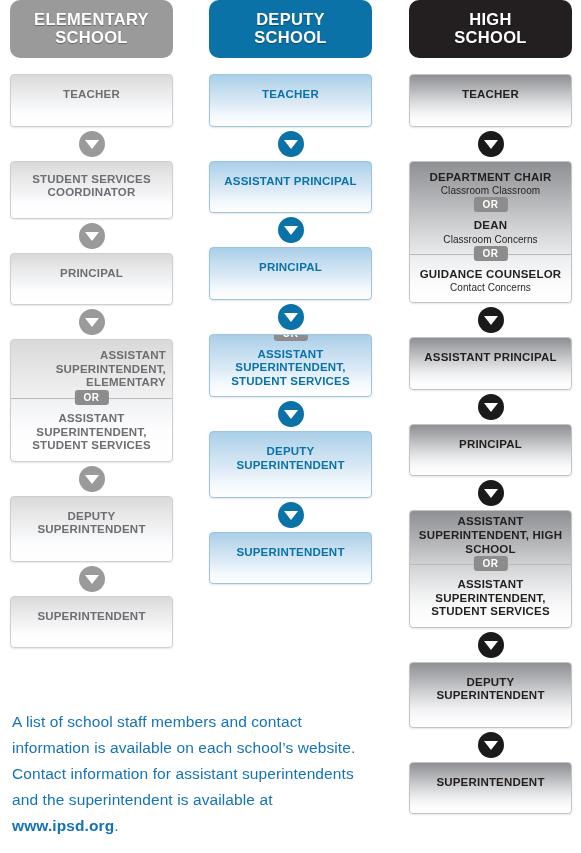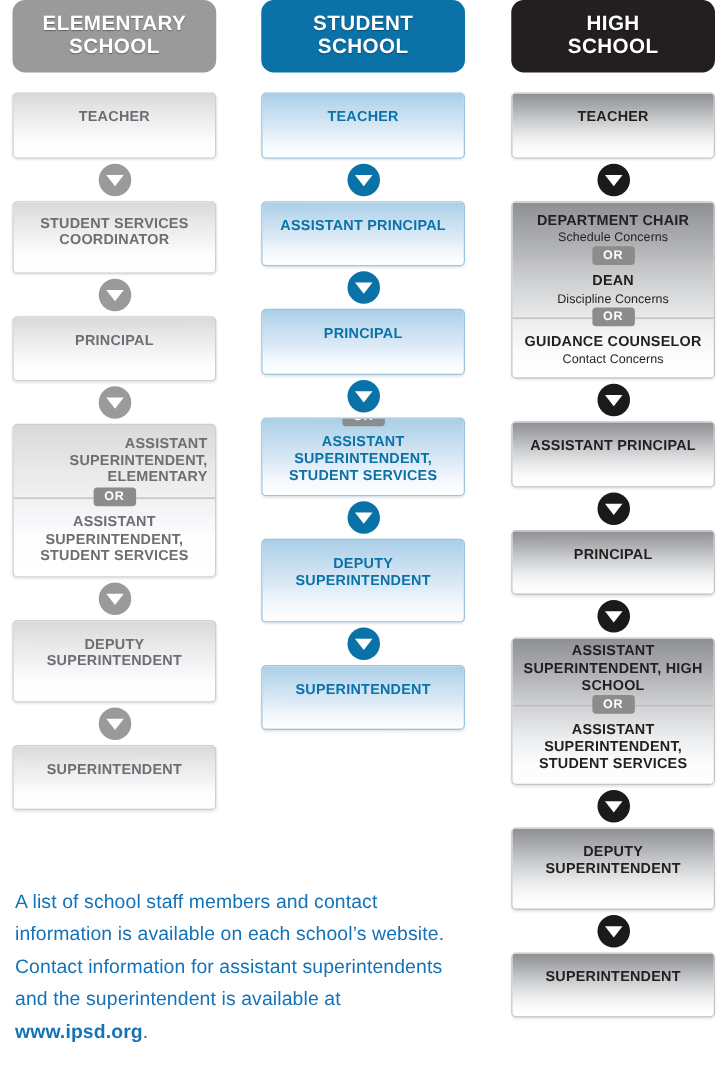--- a/index.html
+++ b/index.html
@@ -211,7 +211,7 @@
   <div class="col middle">
       <div class="header blue">
         <div>
-          <span>STUDENT</span>
+          <span>DEPUTY</span>
           <span>SCHOOL</span>
         </div>
       </div>

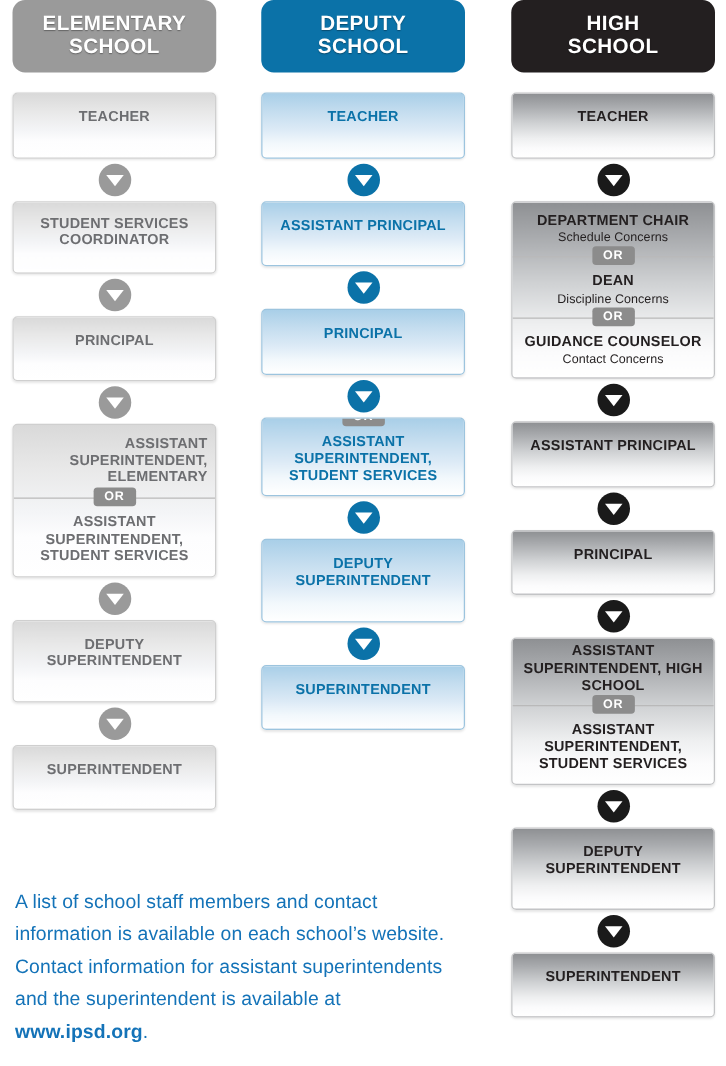--- a/index.html
+++ b/index.html
@@ -294,7 +294,7 @@
       <div class="node skin-black multi">
         <div class="seg" style="padding: 9px 6px 8px;">
           <div class="title">DEPARTMENT CHAIR</div>
-          <div class="sub">Schedule Concerns</div>
+          <div class="sub">Classroom Classroom</div>
         </div>
         <div class="seg" style="padding: 13px 6px 8px;">
           <div class="orbadge">OR</div>

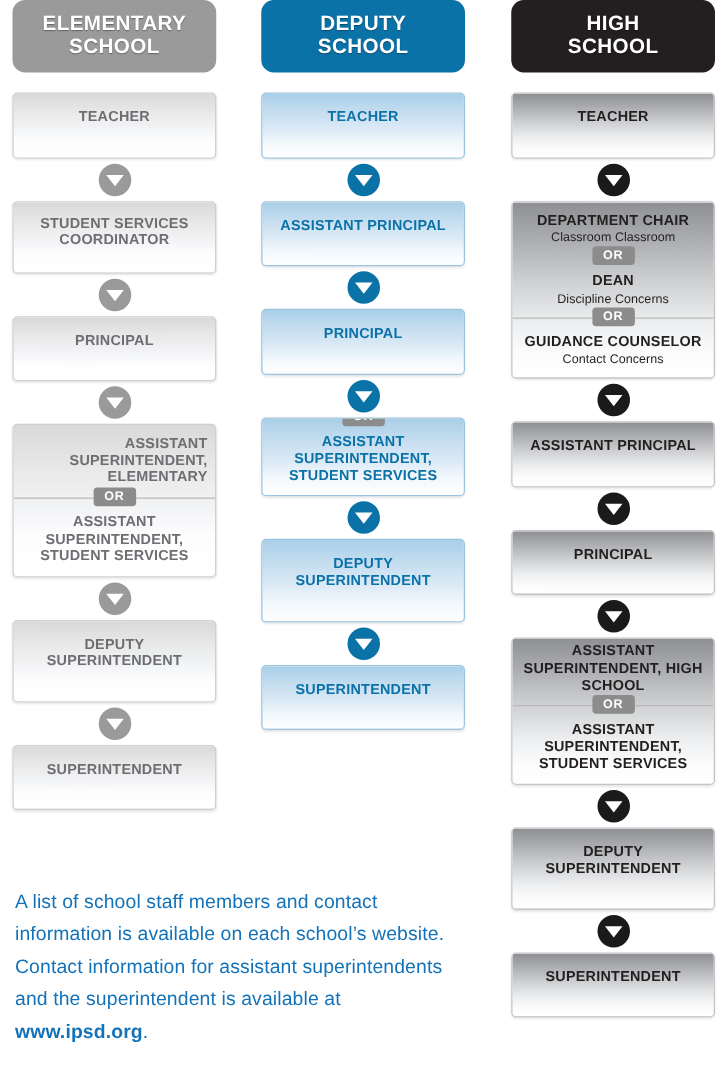--- a/index.html
+++ b/index.html
@@ -299,7 +299,7 @@
         <div class="seg" style="padding: 13px 6px 8px;">
           <div class="orbadge">OR</div>
           <div class="title">DEAN</div>
-          <div class="sub">Discipline Concerns</div>
+          <div class="sub">Classroom Concerns</div>
         </div>
         <div class="seg" style="padding: 13px 6px 8px;">
           <div class="orbadge">OR</div>

